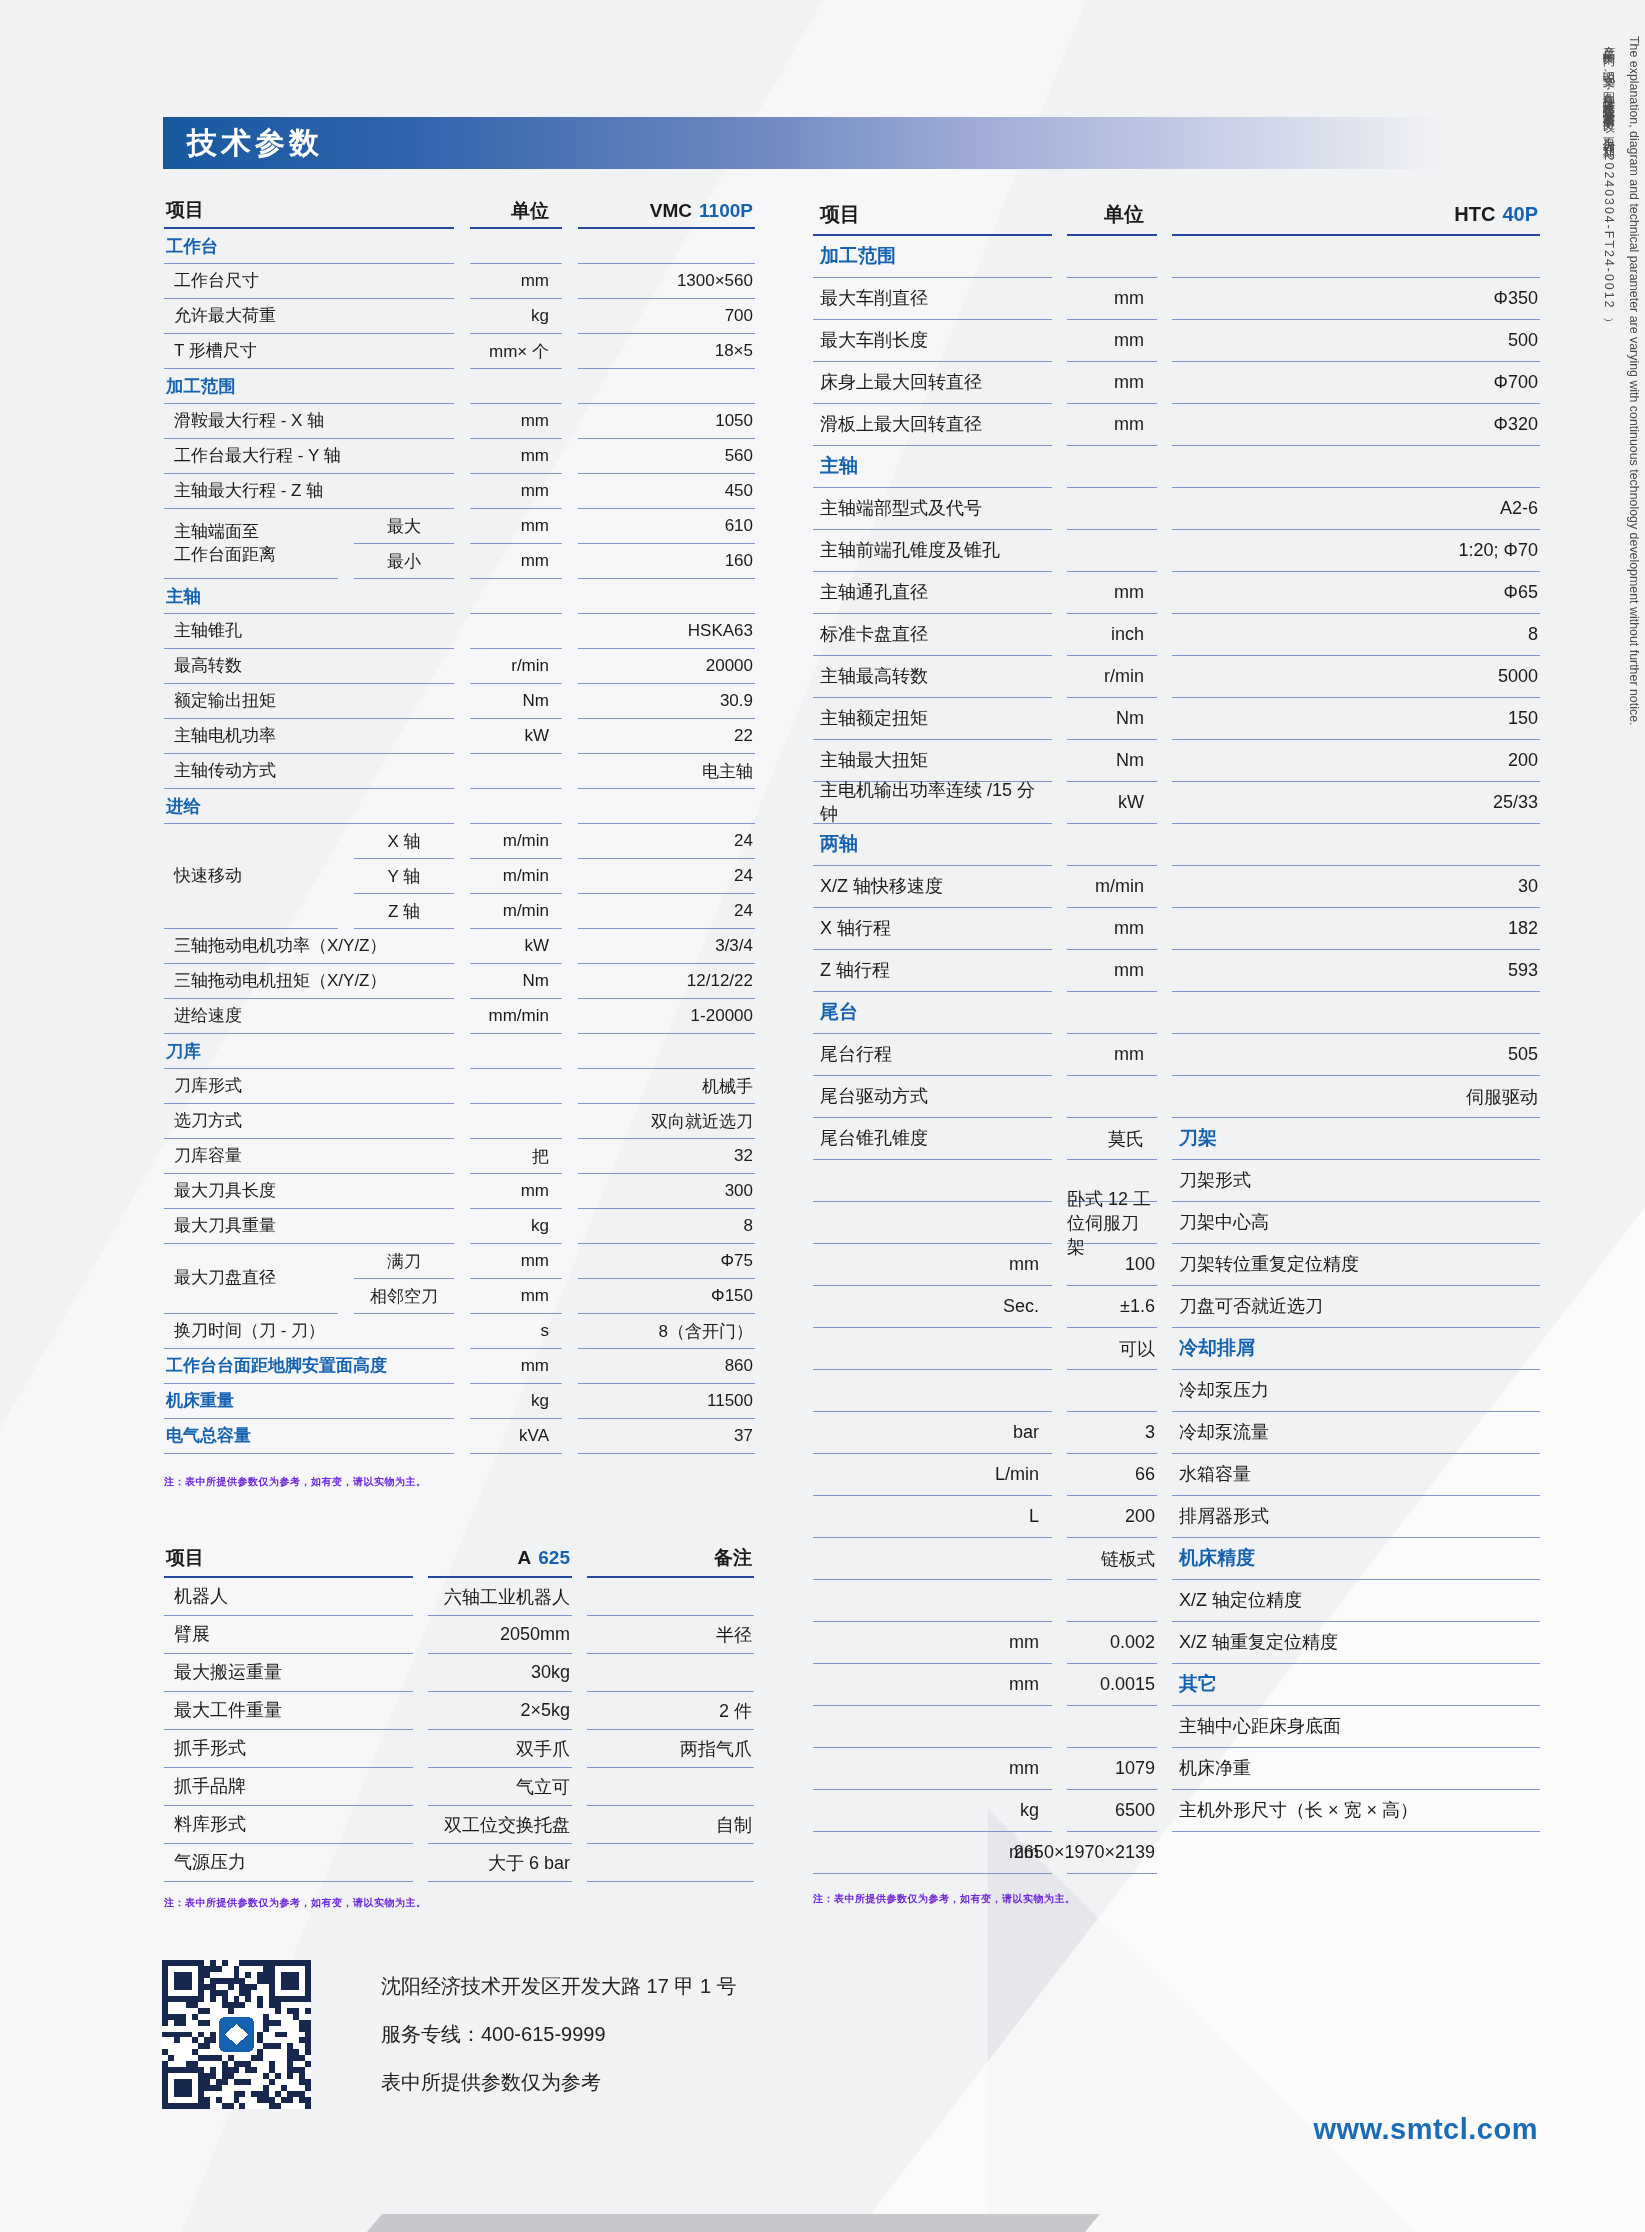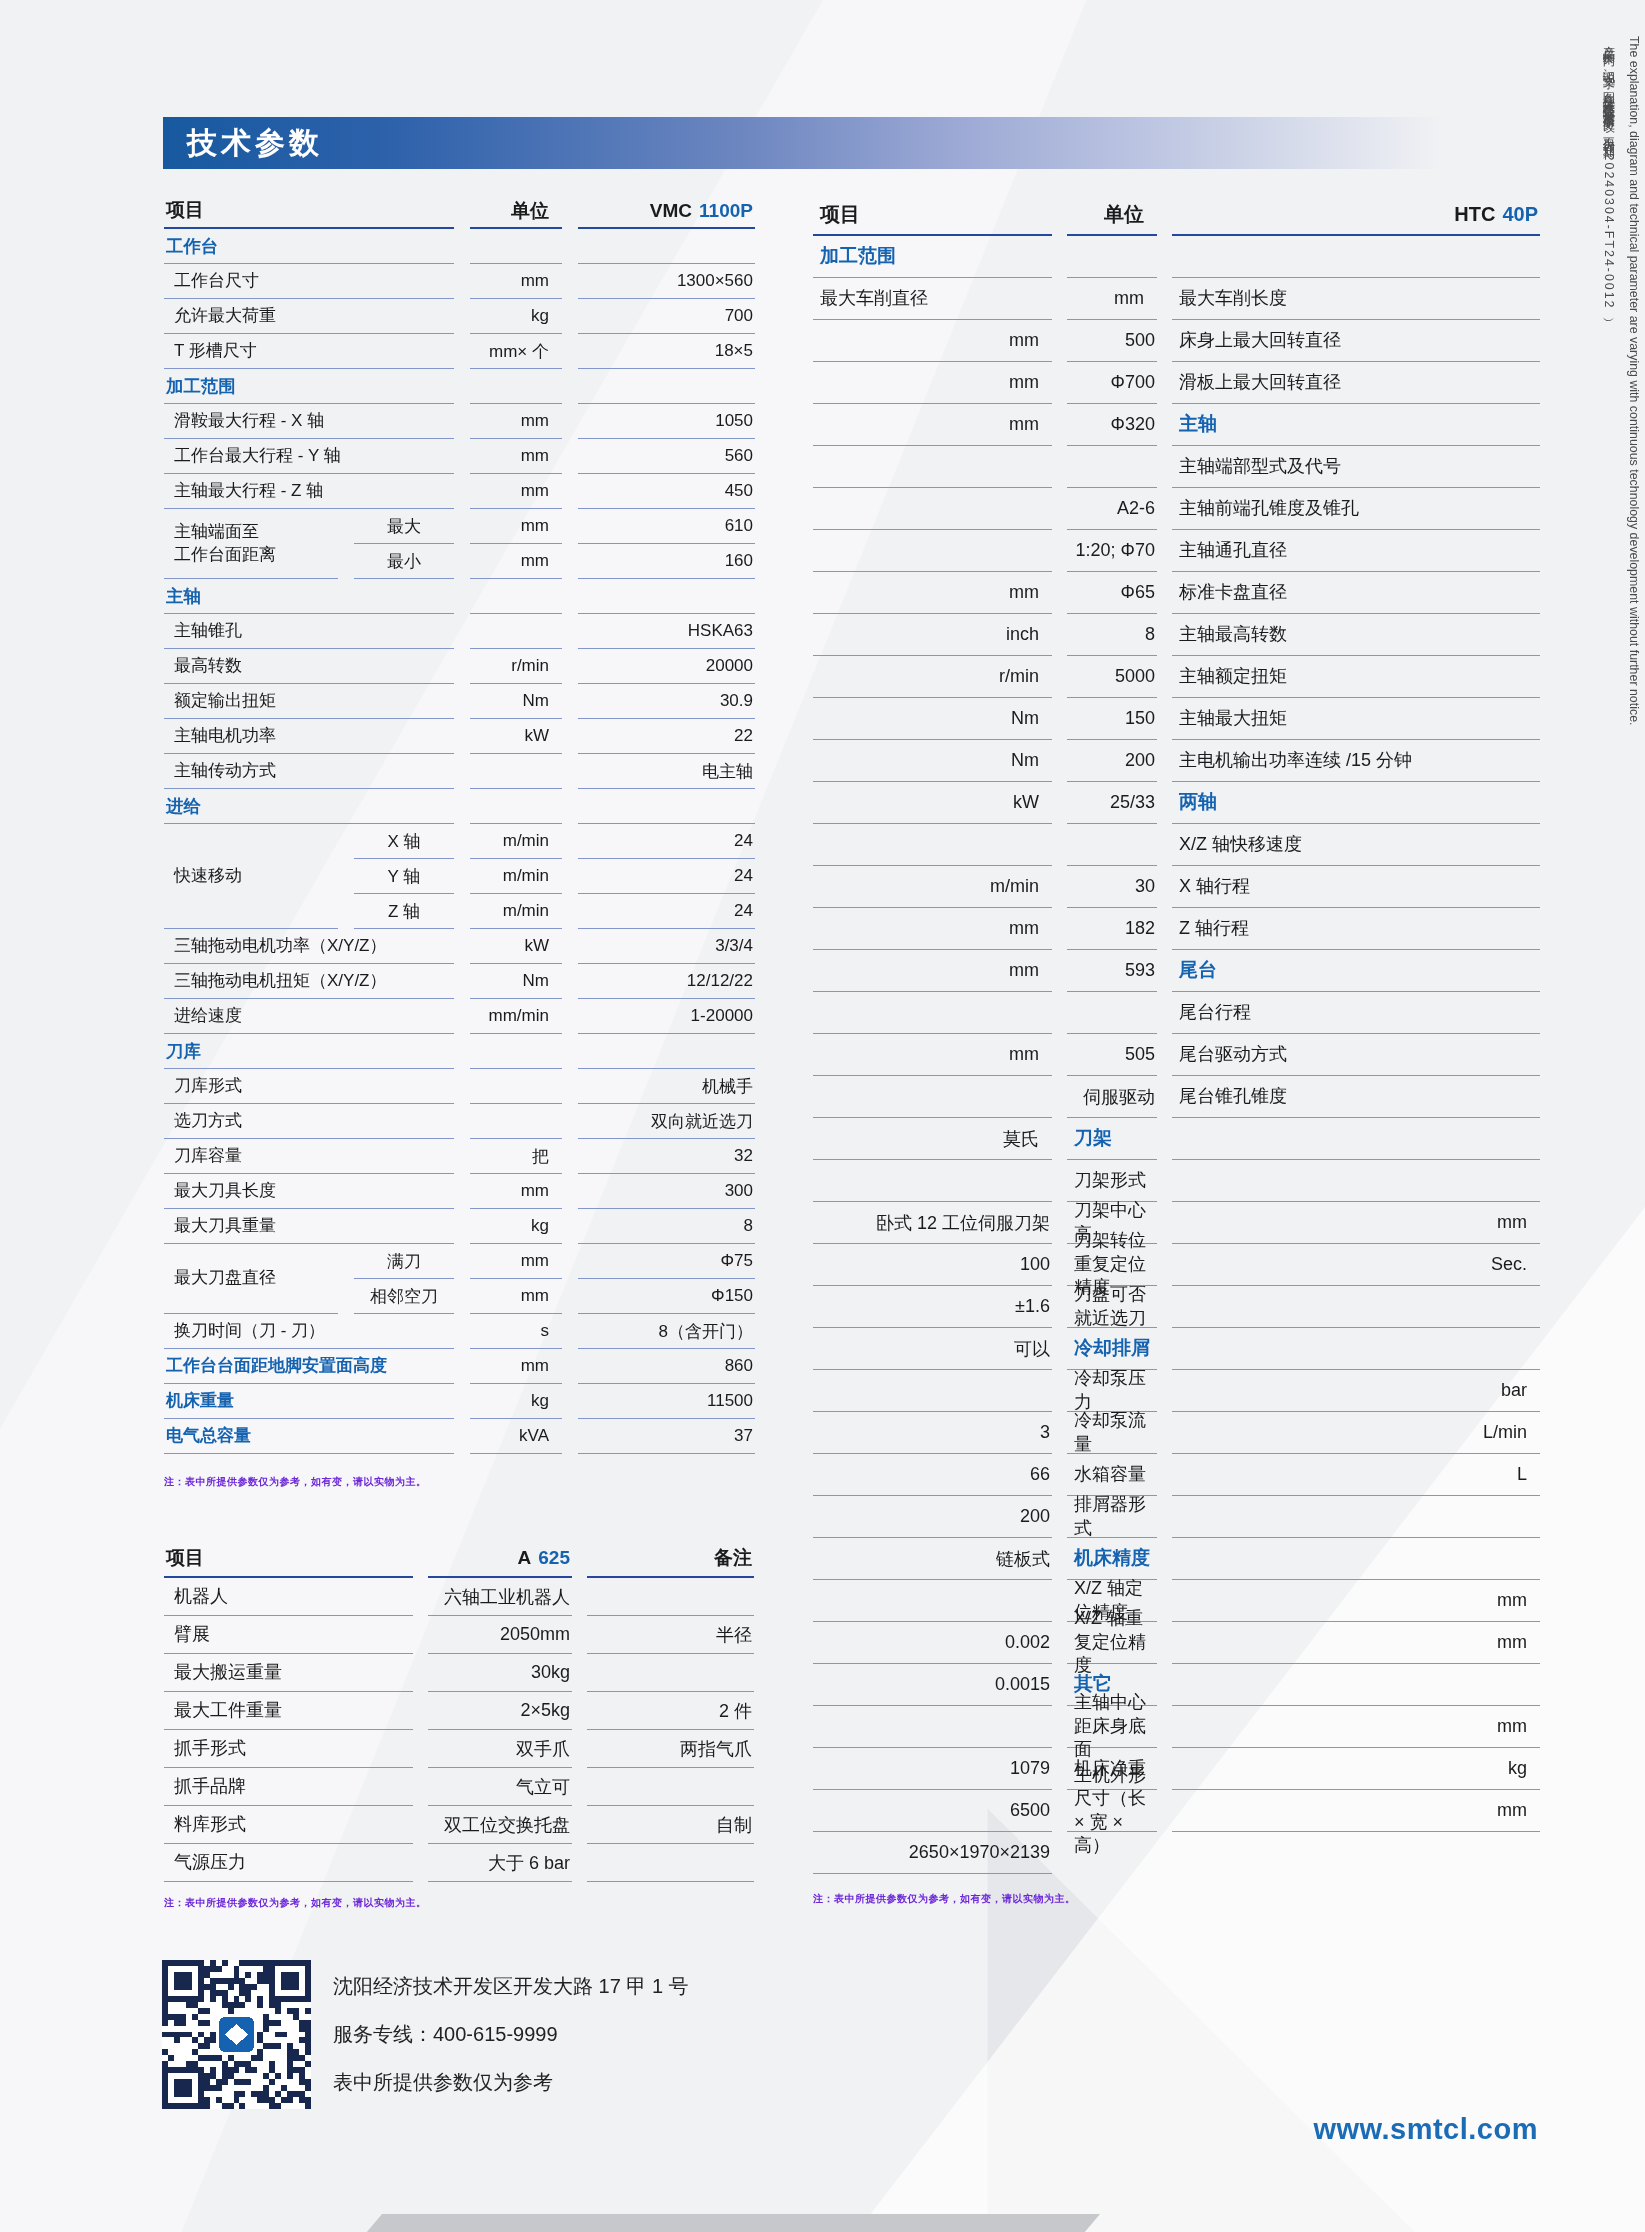--- a/index.html
+++ b/index.html
@@ -227,6 +227,7 @@
     <div class="c val"></div>
     <div class="c lab">最大车削直径</div>
     <div class="c unit">mm</div>
+    <div class="c val">Φ350</div>
     <div class="c lab">最大车削长度</div>
     <div class="c unit">mm</div>
     <div class="c val">500</div>

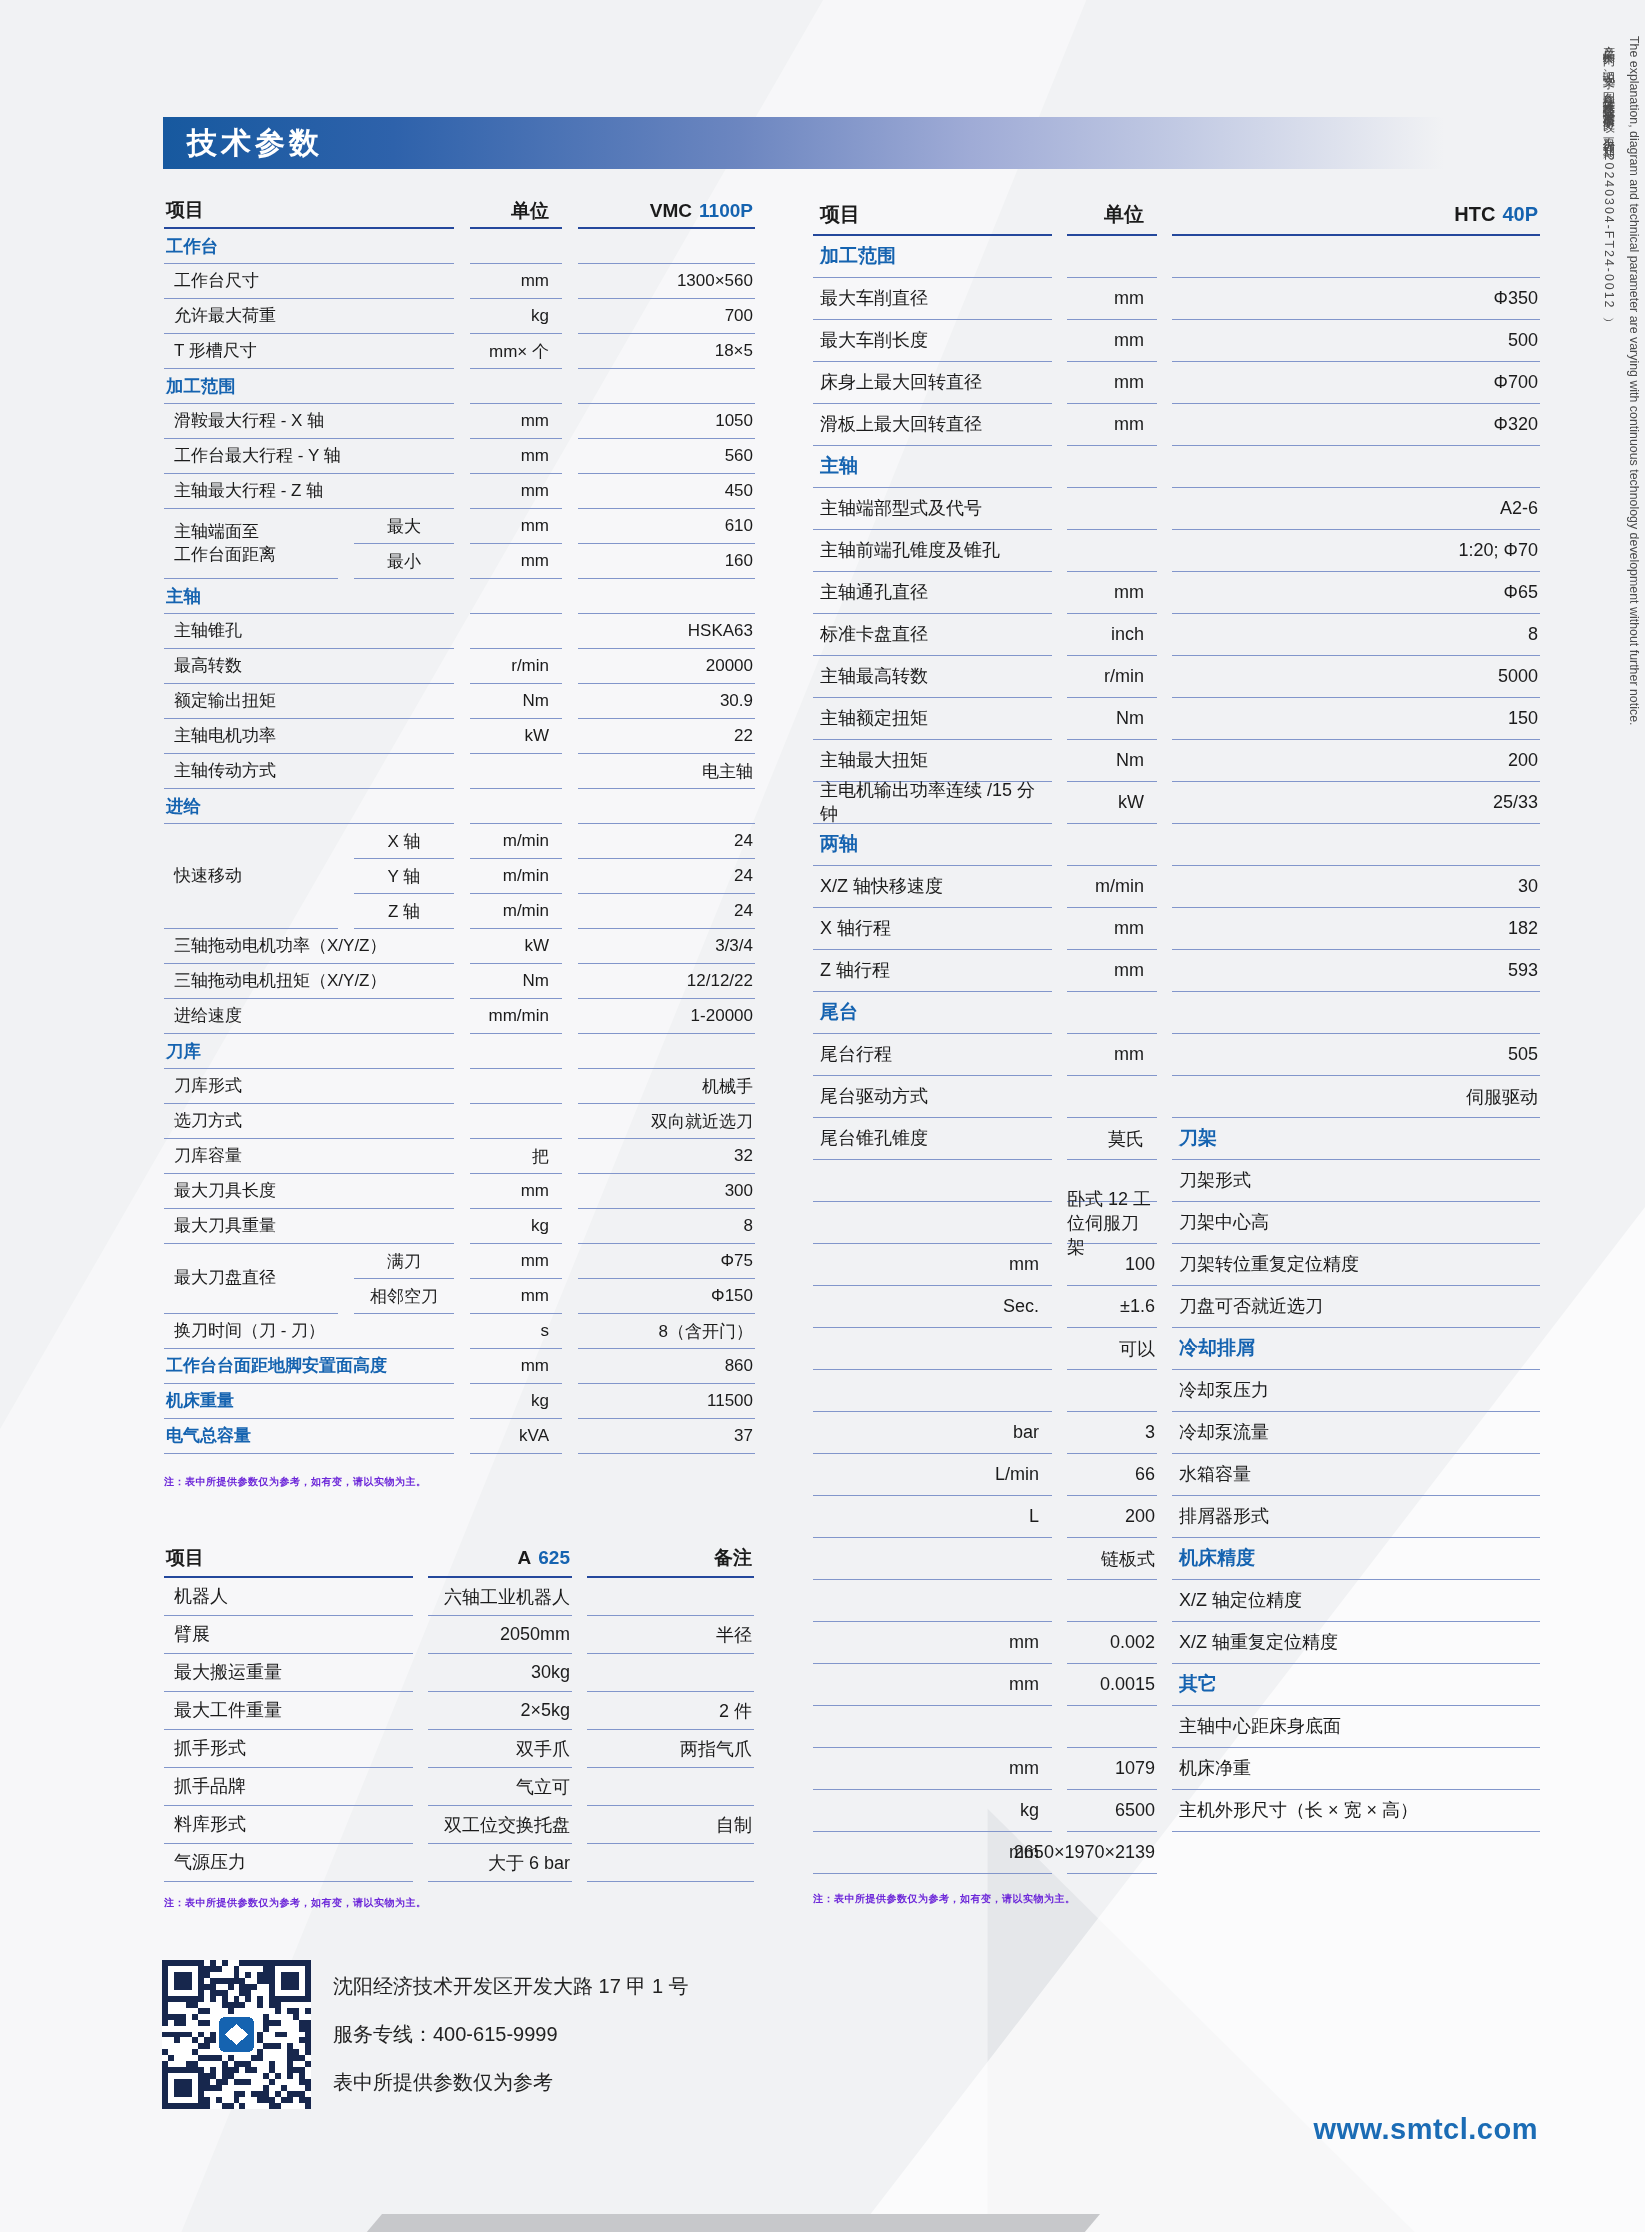--- a/index.html
+++ b/index.html
@@ -72,7 +72,7 @@
   .n-robot{left:164px;top:1896px;}
   .n-right{left:813px;top:1892px;}
   
-  .footer{position:absolute;z-index:2;left:162px;top:1960px;display:flex;}
+  .footer{position:absolute;z-index:2;left:162px;top:1960px;display:flex;gap:48px;}
   .qr{width:149px;height:149px;}
   .f-lines{margin-left:22px;padding-top:2px;}
   .f-lines p{height:48px;display:flex;align-items:center;font-size:20px;color:#222;}

